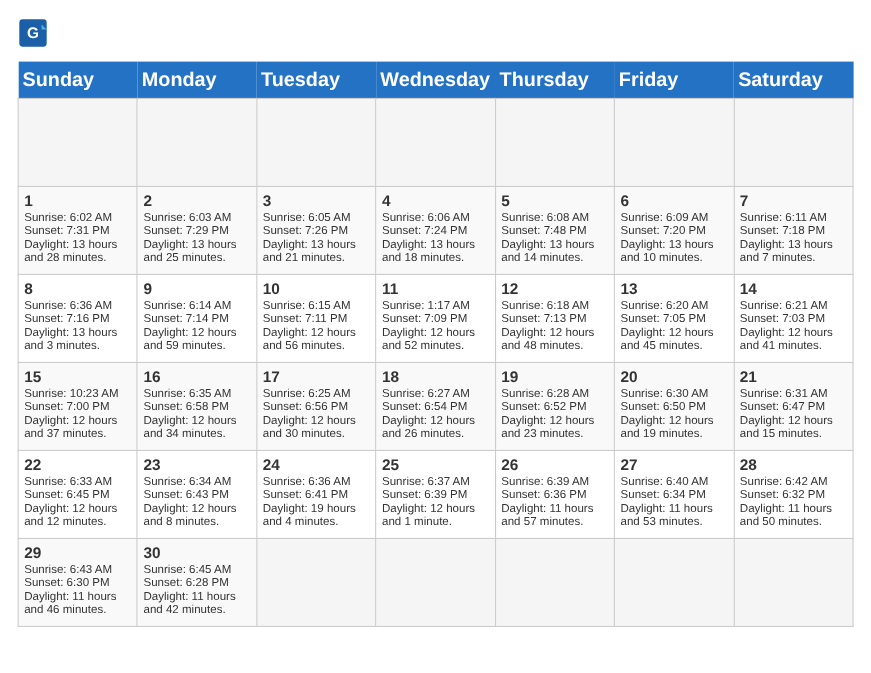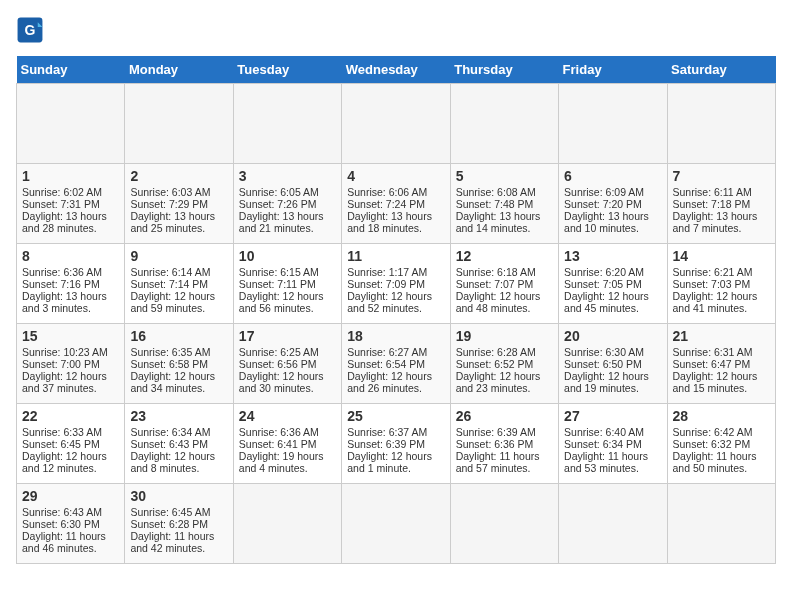--- a/index.html
+++ b/index.html
@@ -55,7 +55,7 @@
       background-color: #2472c4;
       color: white;
       padding: 6px 4px;
-      font-size: 13px;
+      font-size: 18px;
       font-weight: bold;
       text-align: left;
     }

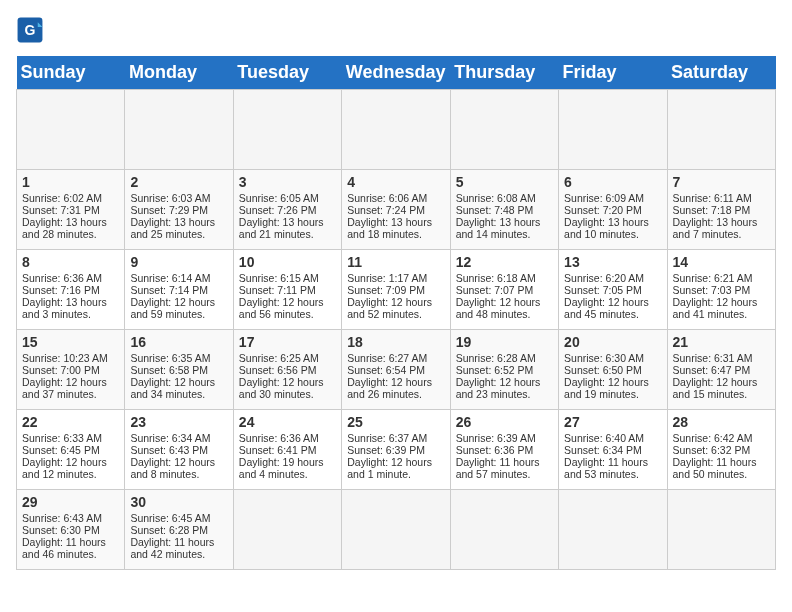--- a/index.html
+++ b/index.html
@@ -140,7 +140,7 @@
         <td><span class="day-num">9</span><span>Sunrise: 6:14 AM</span><br><span>Sunset: 7:14 PM</span><br><span>Daylight: 12 hours and 59 minutes.</span></td>
         <td><span class="day-num">10</span><span>Sunrise: 6:15 AM</span><br><span>Sunset: 7:11 PM</span><br><span>Daylight: 12 hours and 56 minutes.</span></td>
         <td><span class="day-num">11</span><span>Sunrise: 1:17 AM</span><br><span>Sunset: 7:09 PM</span><br><span>Daylight: 12 hours and 52 minutes.</span></td>
-        <td><span class="day-num">12</span><span>Sunrise: 6:18 AM</span><br><span>Sunset: 7:07 PM</span><br><span>Daylight: 12 hours and 48 minutes.</span></td>
+        <td><span class="day-num">12</span><span>Sunrise: 6:18 AM</span><br><span>Sunset: 7:13 PM</span><br><span>Daylight: 12 hours and 48 minutes.</span></td>
         <td><span class="day-num">13</span><span>Sunrise: 6:20 AM</span><br><span>Sunset: 7:05 PM</span><br><span>Daylight: 12 hours and 45 minutes.</span></td>
         <td><span class="day-num">14</span><span>Sunrise: 6:21 AM</span><br><span>Sunset: 7:03 PM</span><br><span>Daylight: 12 hours and 41 minutes.</span></td>
       </tr>

